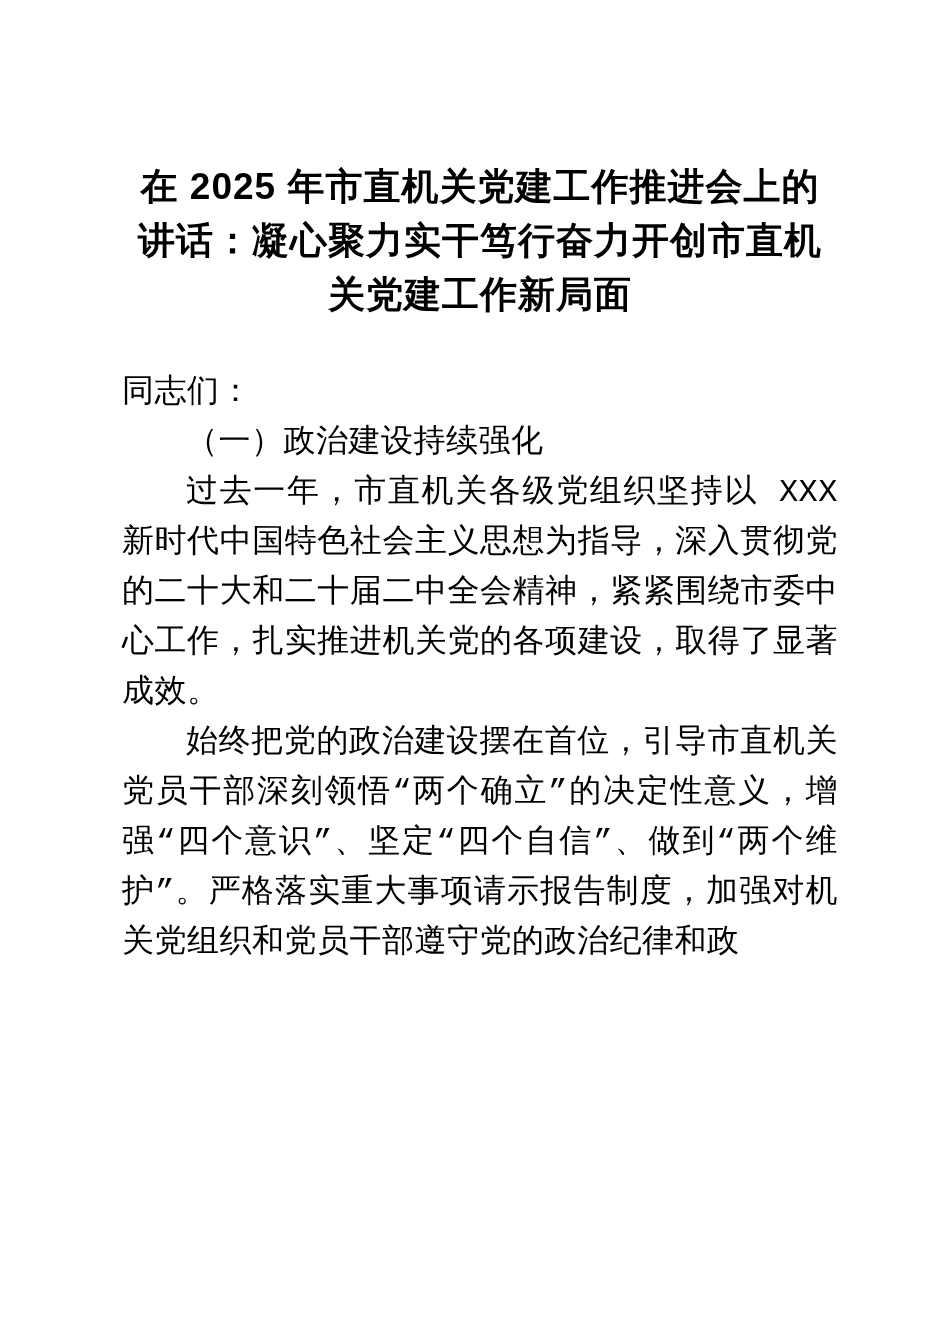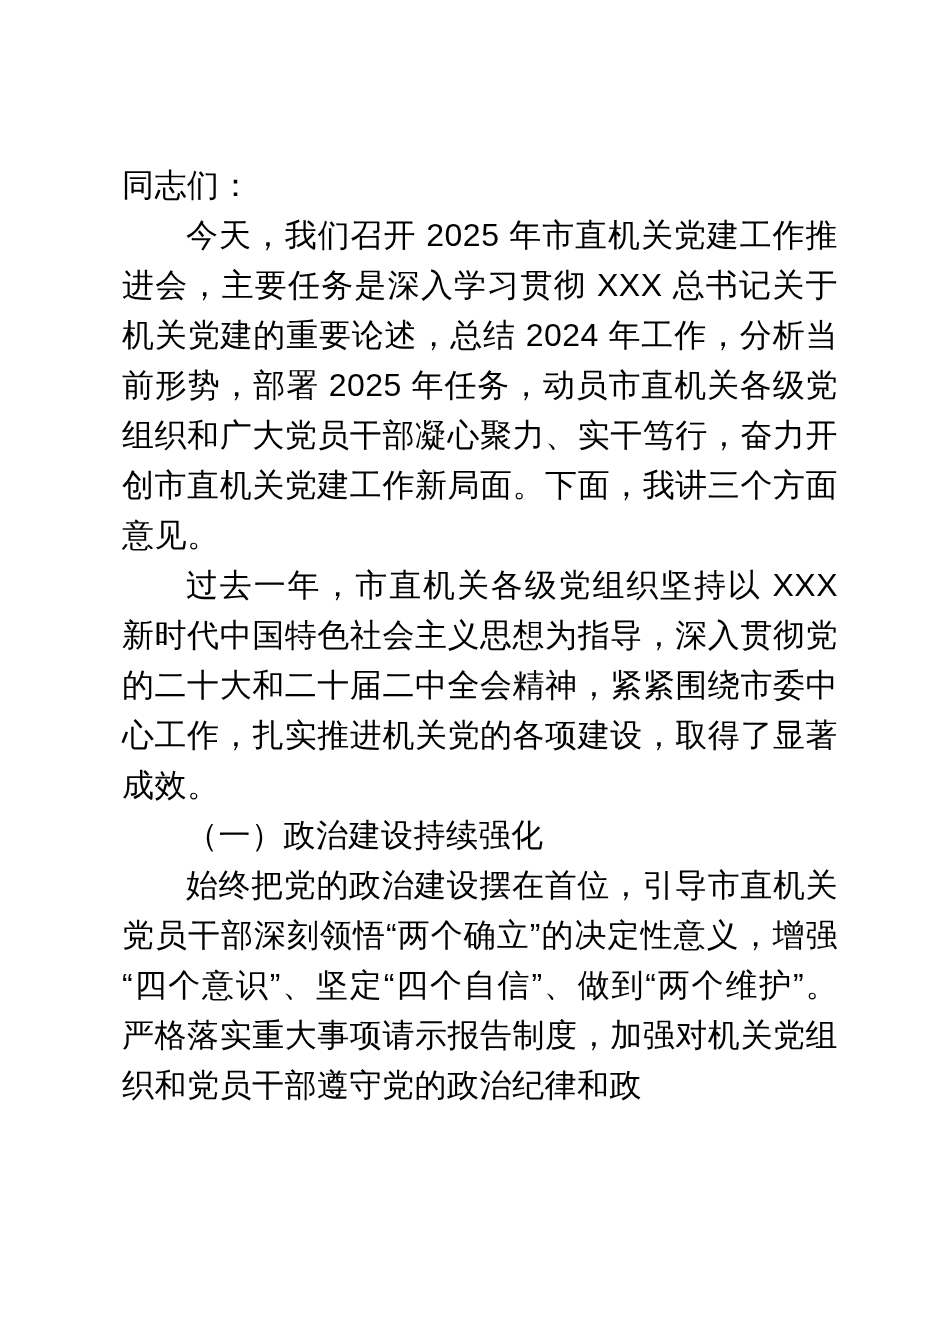--- a/index.html
+++ b/index.html
@@ -47,6 +47,7 @@
 <body>
 
 <div class="page">
+  <h1 class="doc-title">在 2025 年市直机关党建工作推进会上的讲话：凝心聚力实干笃行奋力开创市直机关党建工作新局面</h1>
   <div class="doc-body">
       <p class="">同志们：</p>
       <p class="indent">今天，我们召开 2025 年市直机关党建工作推进会，主要任务是深入学习贯彻 XXX 总书记关于机关党建的重要论述，总结 2024 年工作，分析当前形势，部署 2025 年任务，动员市直机关各级党组织和广大党员干部凝心聚力、实干笃行，奋力开创市直机关党建工作新局面。下面，我讲三个方面意见。</p>

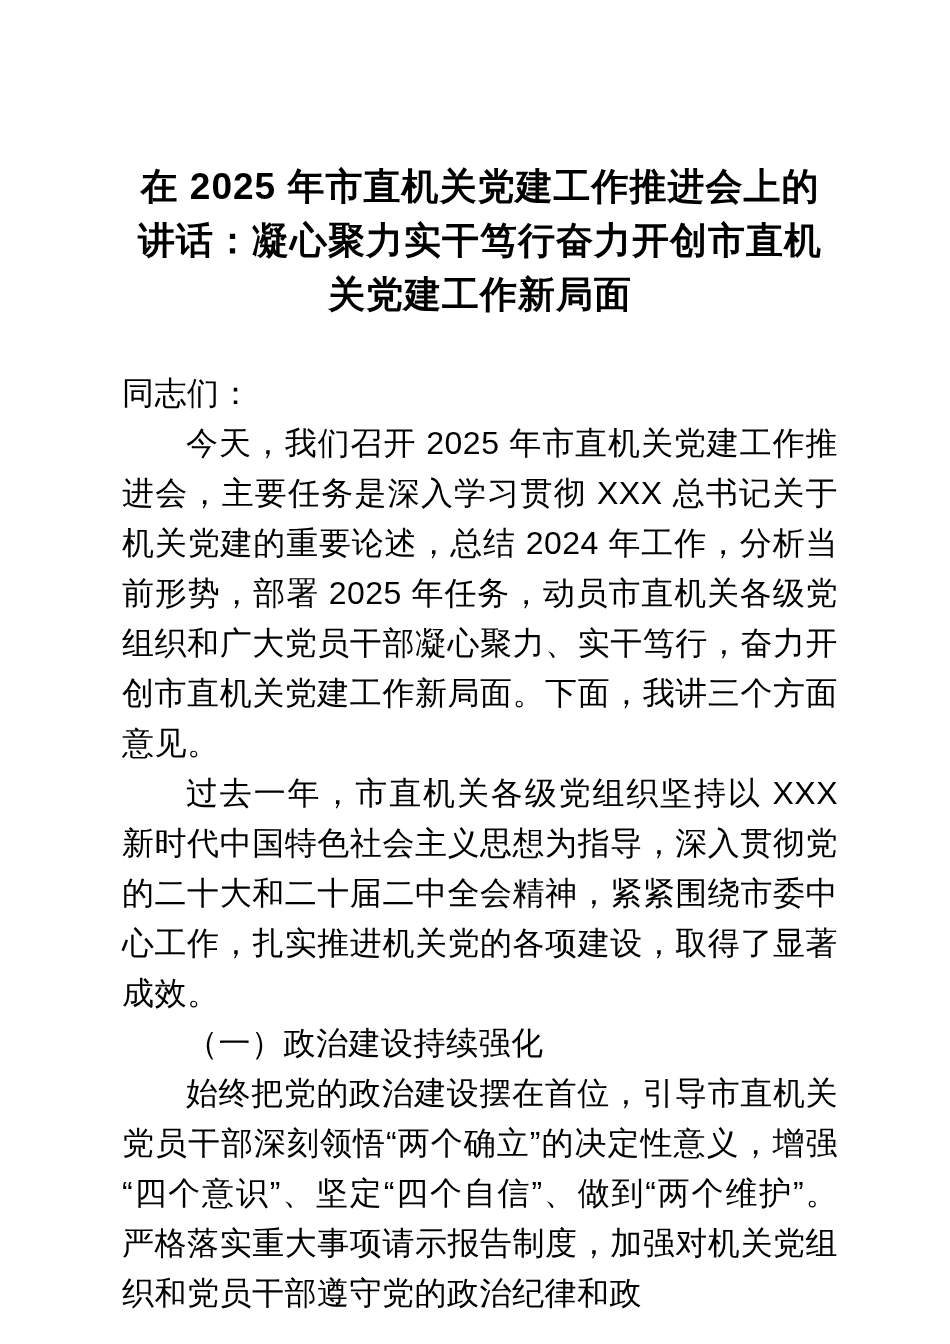--- a/index.html
+++ b/index.html
@@ -37,7 +37,7 @@
     text-align: justify;
     letter-spacing: 0.5px;
     word-break: break-all;
-    font-family: Liberation Sans, sans-serif;
+    font-family: Liberation Mono, monospace;
   }
   .doc-body p.indent {
     text-indent: 2em;

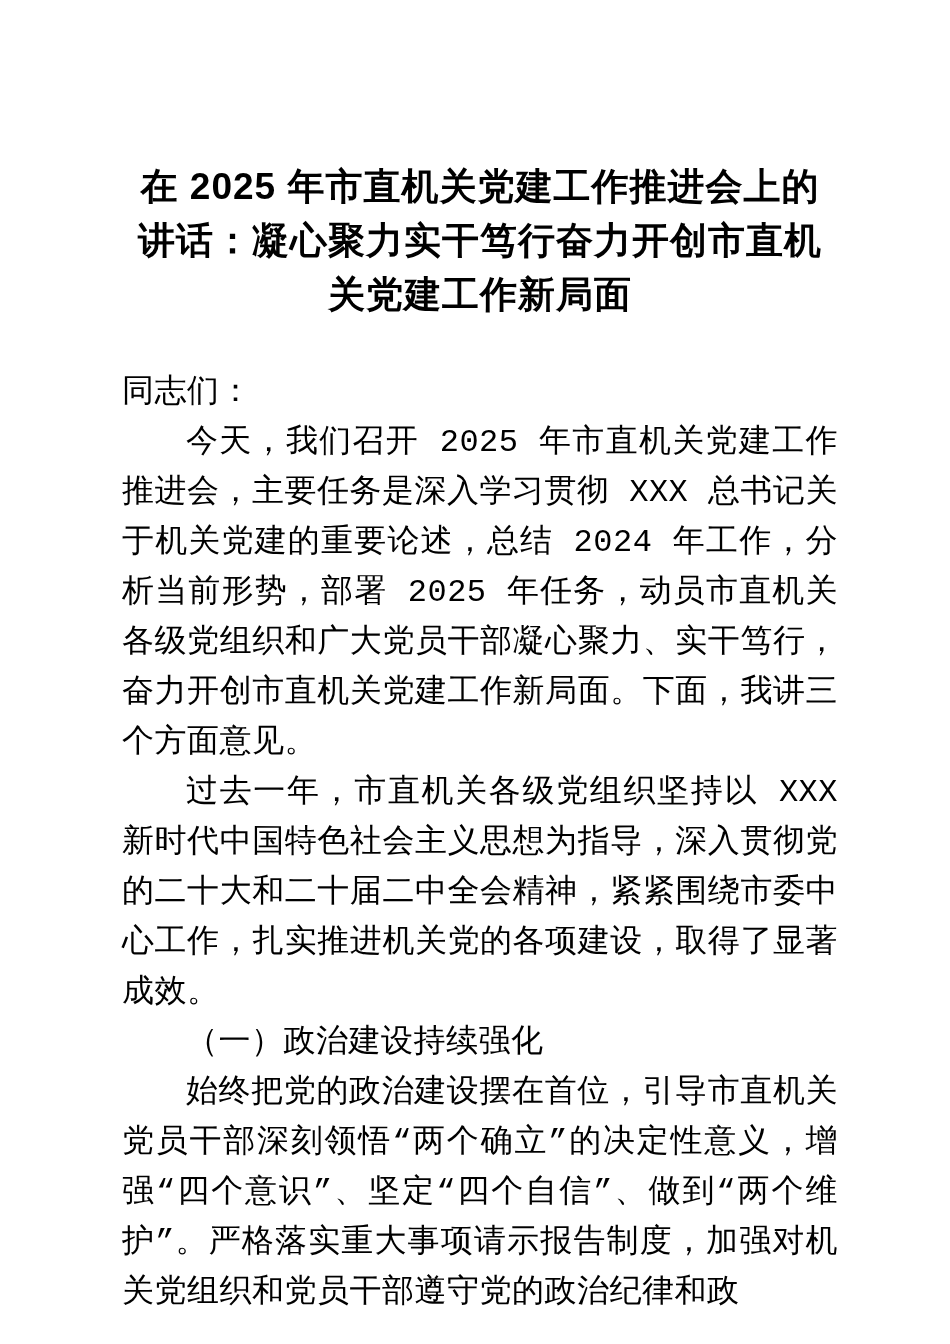--- a/index.html
+++ b/index.html
@@ -50,7 +50,6 @@
   <h1 class="doc-title">在 2025 年市直机关党建工作推进会上的讲话：凝心聚力实干笃行奋力开创市直机关党建工作新局面</h1>
   <div class="doc-body">
       <p class="">同志们：</p>
-      <p class="indent">今天，我们召开 2025 年市直机关党建工作推进会，主要任务是深入学习贯彻 XXX 总书记关于机关党建的重要论述，总结 2024 年工作，分析当前形势，部署 2025 年任务，动员市直机关各级党组织和广大党员干部凝心聚力、实干笃行，奋力开创市直机关党建工作新局面。下面，我讲三个方面意见。</p>
       <p class="indent">过去一年，市直机关各级党组织坚持以 XXX 新时代中国特色社会主义思想为指导，深入贯彻党的二十大和二十届二中全会精神，紧紧围绕市委中心工作，扎实推进机关党的各项建设，取得了显著成效。</p>
       <p class="indent">（一）政治建设持续强化</p>
       <p class="indent">始终把党的政治建设摆在首位，引导市直机关党员干部深刻领悟“两个确立”的决定性意义，增强“四个意识”、坚定“四个自信”、做到“两个维护”。严格落实重大事项请示报告制度，加强对机关党组织和党员干部遵守党的政治纪律和政</p>

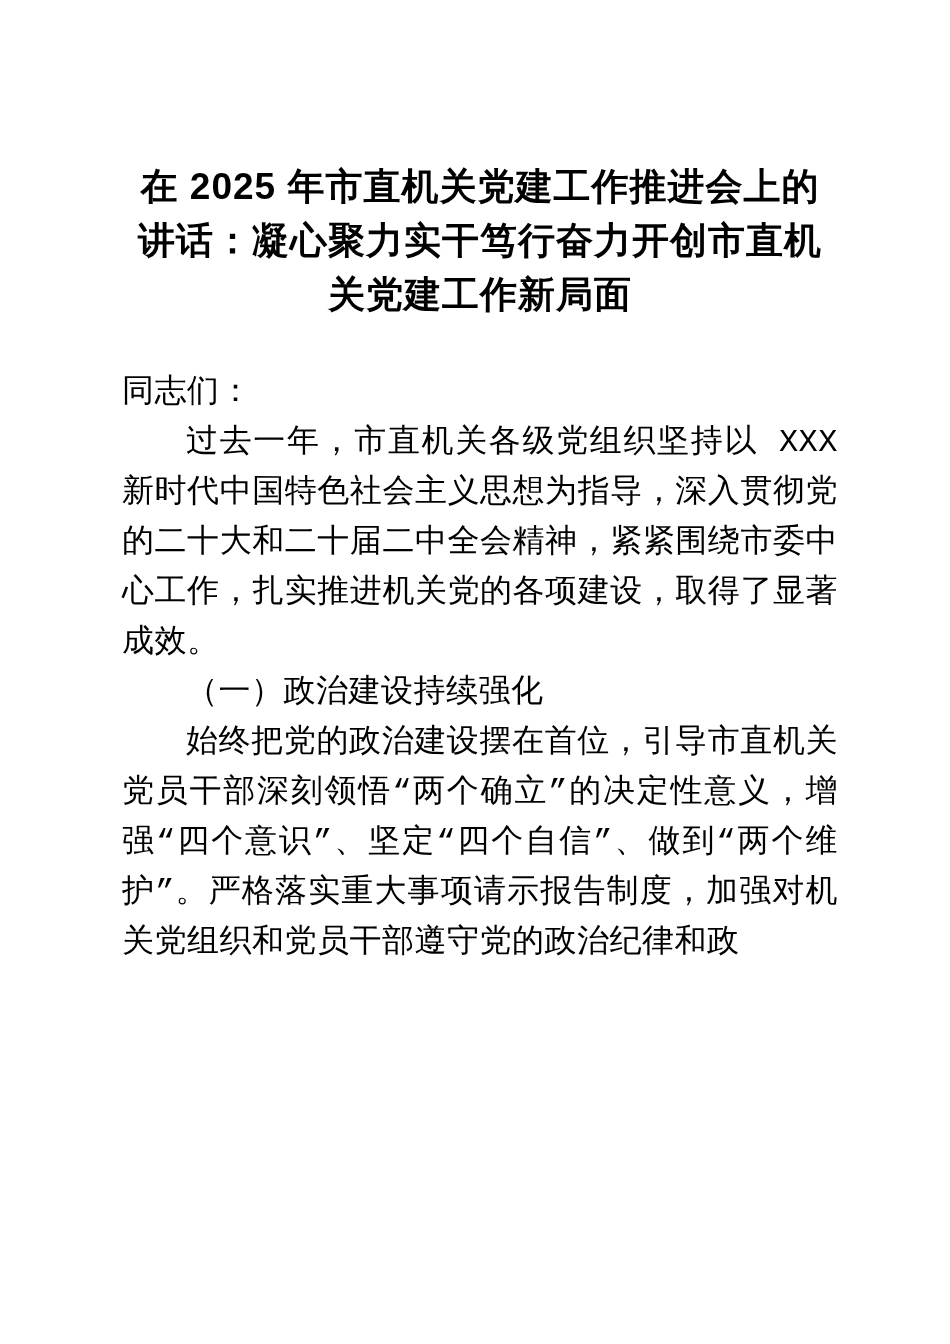--- a/index.html
+++ b/index.html
@@ -50,8 +50,8 @@
   <h1 class="doc-title">在 2025 年市直机关党建工作推进会上的讲话：凝心聚力实干笃行奋力开创市直机关党建工作新局面</h1>
   <div class="doc-body">
       <p class="">同志们：</p>
+      <p class="indent">（一）政治建设持续强化</p>
       <p class="indent">过去一年，市直机关各级党组织坚持以 XXX 新时代中国特色社会主义思想为指导，深入贯彻党的二十大和二十届二中全会精神，紧紧围绕市委中心工作，扎实推进机关党的各项建设，取得了显著成效。</p>
-      <p class="indent">（一）政治建设持续强化</p>
       <p class="indent">始终把党的政治建设摆在首位，引导市直机关党员干部深刻领悟“两个确立”的决定性意义，增强“四个意识”、坚定“四个自信”、做到“两个维护”。严格落实重大事项请示报告制度，加强对机关党组织和党员干部遵守党的政治纪律和政</p>
     </div>
 </div>

